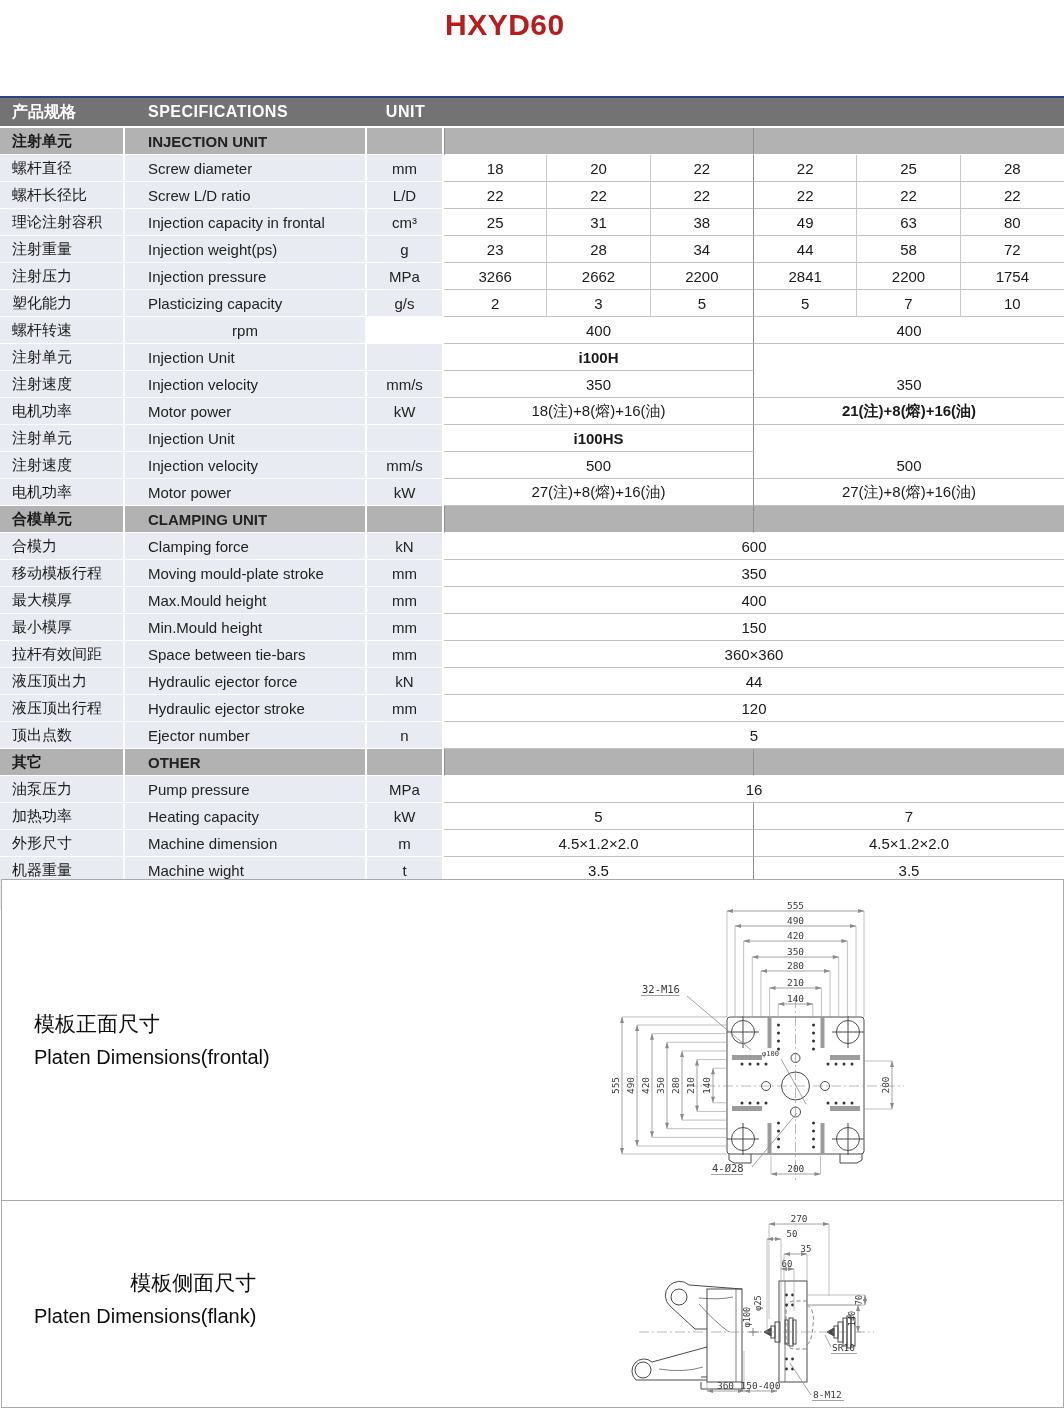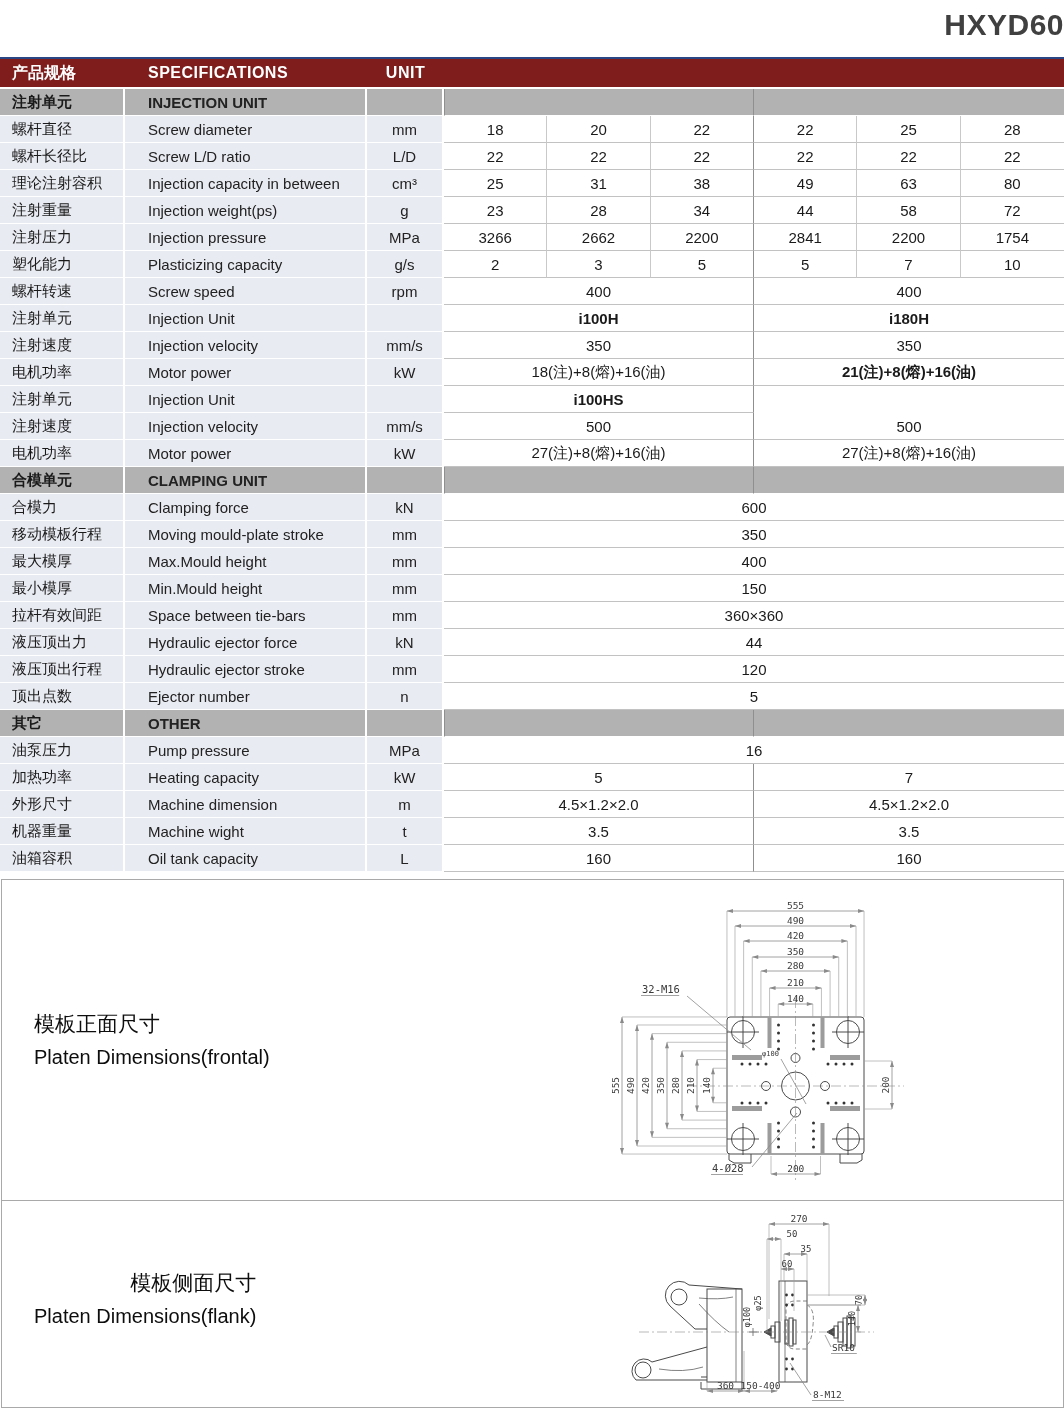--- a/index.html
+++ b/index.html
@@ -5,8 +5,8 @@
   html,body{margin:0;padding:0;background:#fff;}
   .page{position:relative;width:1064px;height:1414px;background:#fff;overflow:hidden;
         font-family:"Liberation Sans",sans-serif;color:#1a1a1a;}
-  .page-title{position:absolute;top:8px;left:445px;width:619px;text-align:right;
-        font-size:30px;font-weight:bold;color:#404040;letter-spacing:.5px;}
+  .page-title{position:absolute;top:8px;left:445px;width:619px;text-align:left;
+        font-size:30px;font-weight:bold;color:#b91c1c;letter-spacing:.5px;}
   
   .spec-table{position:absolute;top:57px;left:0;width:1064px;}
   .row{display:grid;grid-template-columns:125px 242px 77px repeat(6,1fr);height:27px;}

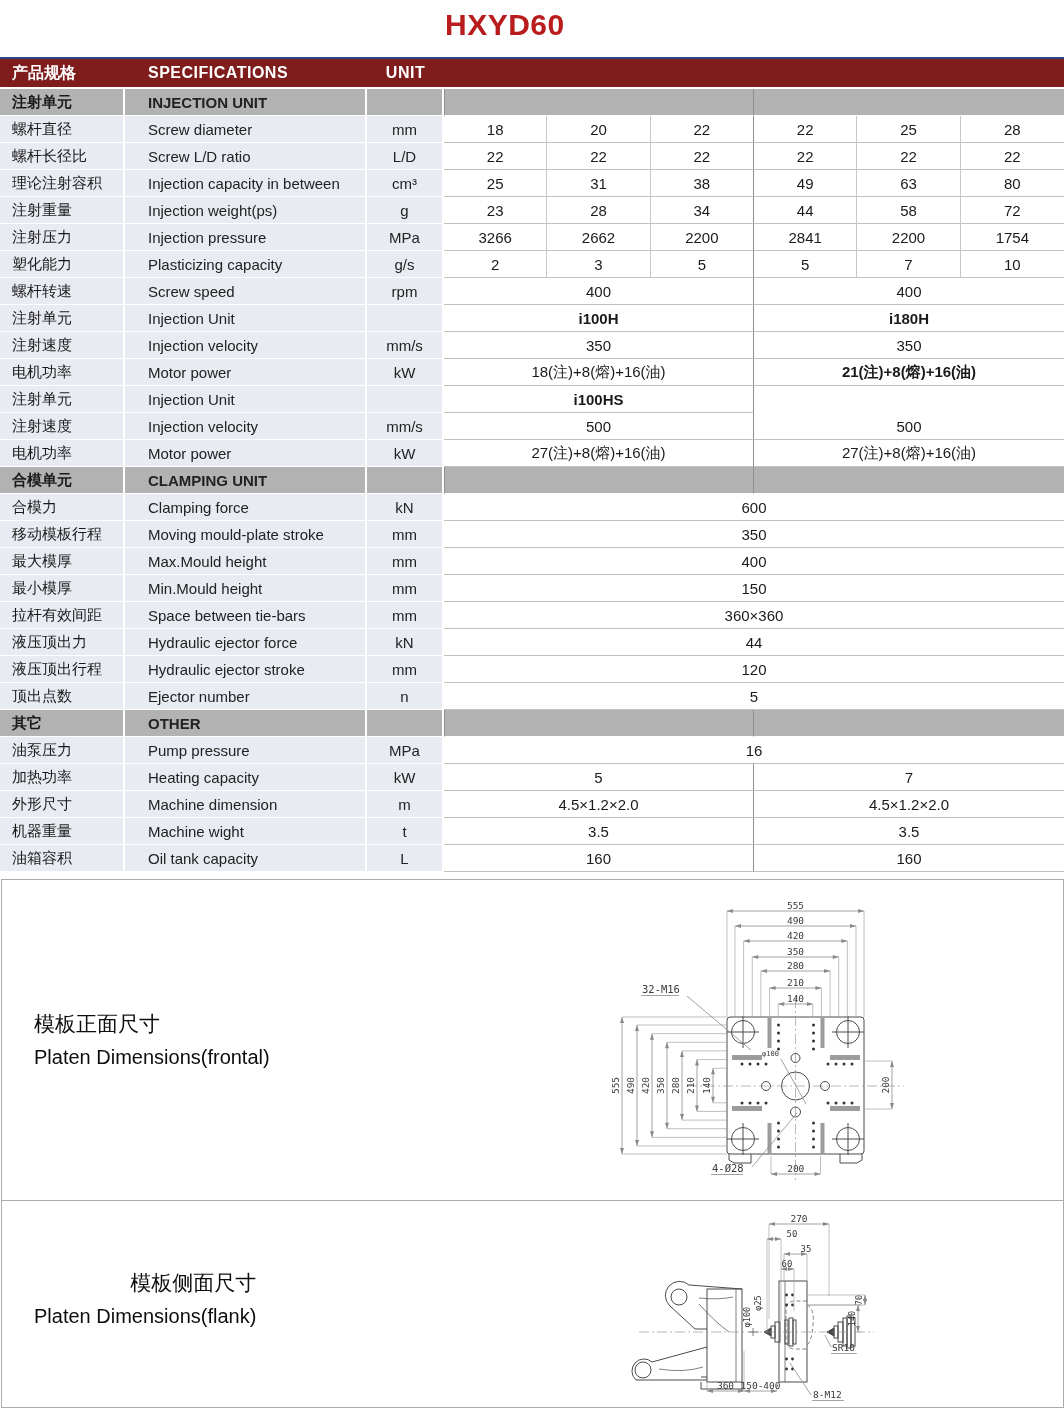--- a/index.html
+++ b/index.html
@@ -10,8 +10,8 @@
   
   .spec-table{position:absolute;top:57px;left:0;width:1064px;}
   .row{display:grid;grid-template-columns:125px 242px 77px repeat(6,1fr);height:27px;}
-  .header-row{grid-template-columns:125px 242px 77px 1fr;height:28px;background:#7f1d1d;
-        border-top:2px solid #2a4685;color:#fff;font-weight:bold;font-size:16px;}
+  .header-row{grid-template-columns:125px 242px 77px 1fr;height:28px;background:#737373;
+        border-top:2px solid #2a4685;color:#fff;font-weight:bold;font-size:16px;margin-top:39px;}
   .hc{display:flex;align-items:center;}
   .hc-cn{padding-left:12px;}
   .hc-en{padding-left:23px;letter-spacing:.5px;}

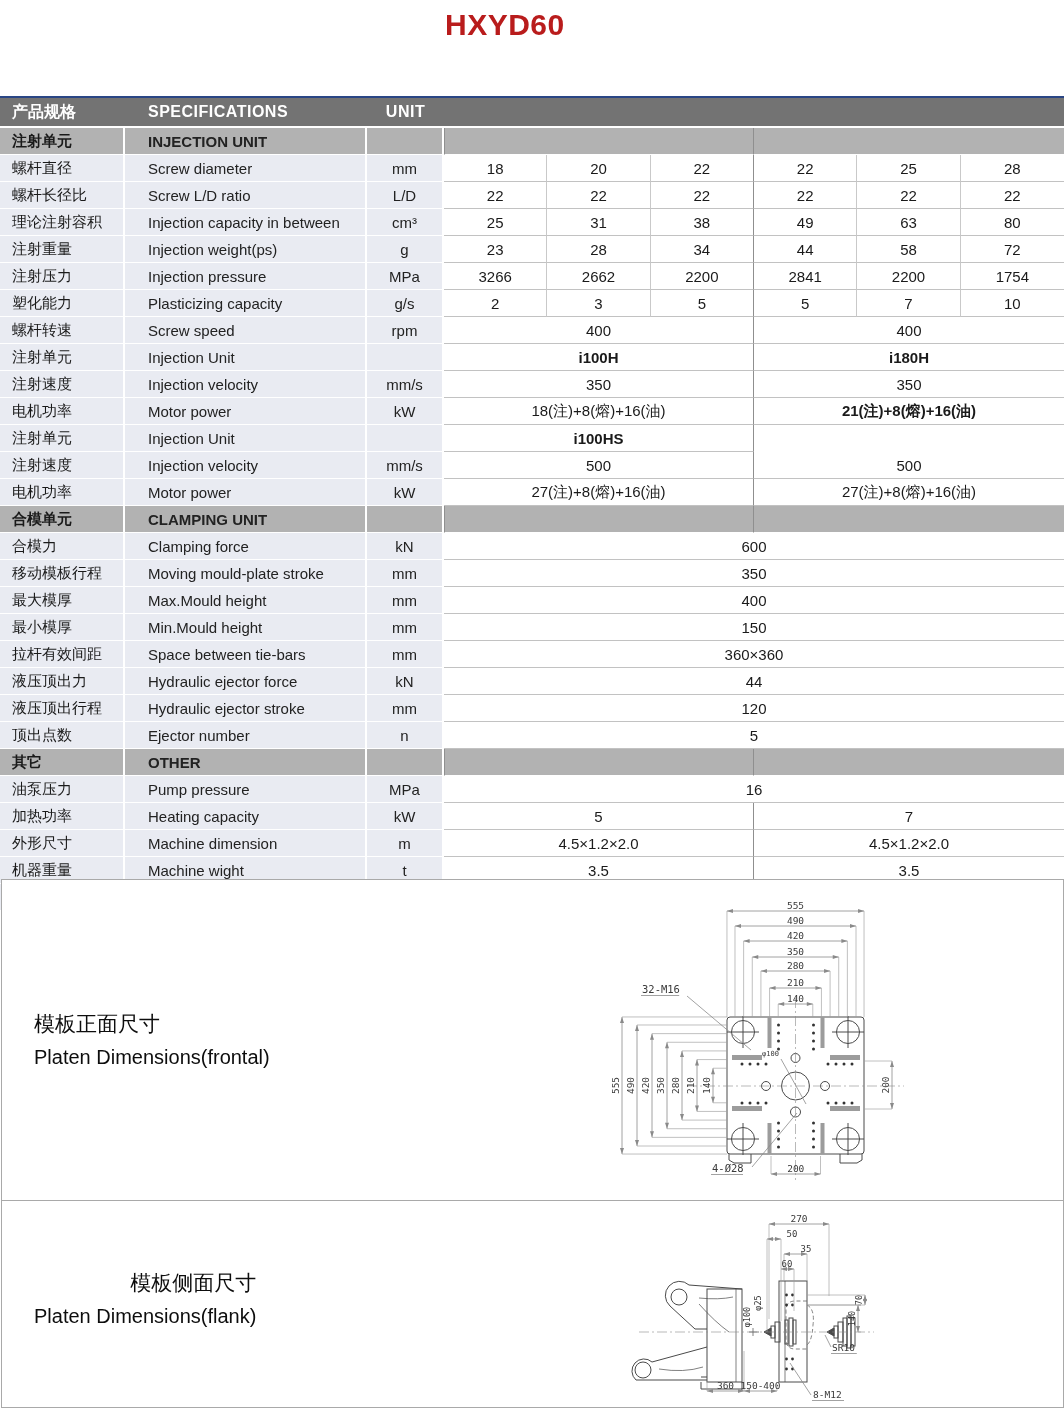--- a/index.html
+++ b/index.html
@@ -89,7 +89,7 @@
         </div>
         <div class="row">
           <div class="cell c-cn">理论注射容积</div>
-          <div class="cell c-en">Injection capacity in between</div>
+          <div class="cell c-en">Injection capacity in frontal</div>
           <div class="cell c-unit">cm³</div>
           <div class="cell c-val">25</div>
           <div class="cell c-val">31</div>

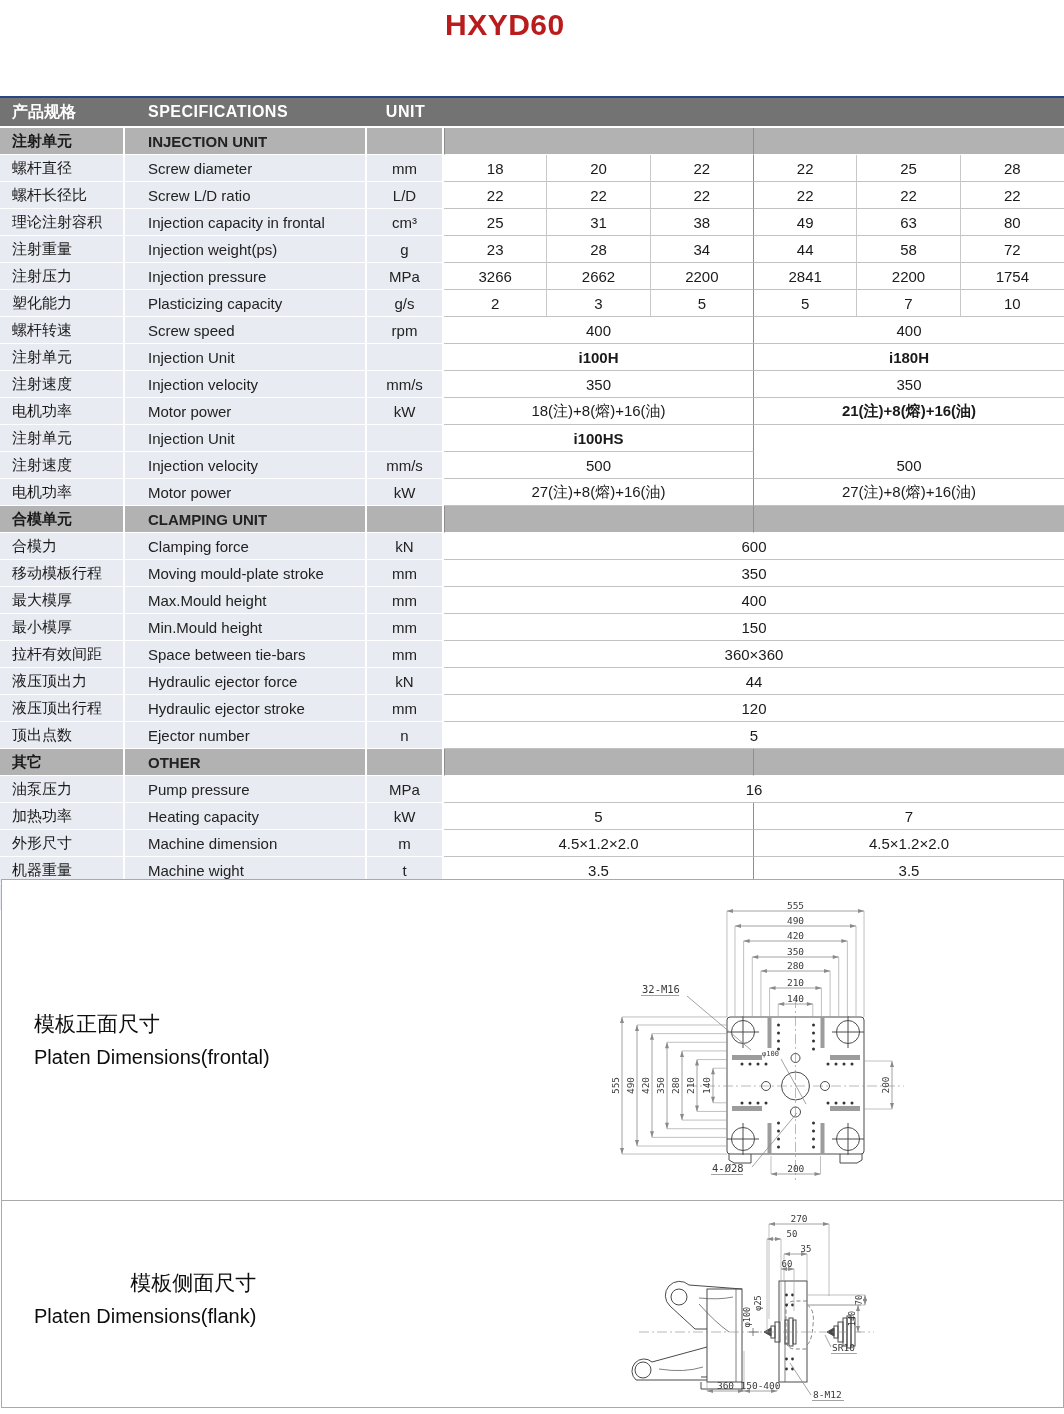--- a/index.html
+++ b/index.html
@@ -133,7 +133,6 @@
         </div>
         <div class="row">
           <div class="cell c-cn">螺杆转速</div>
-          <div class="cell c-en">Screw speed</div>
           <div class="cell c-unit">rpm</div>
           <div class="cell c-val half group-end" style="grid-column: 4 / span 3;">400</div>
           <div class="cell c-val half" style="grid-column: 7 / span 3;">400</div>

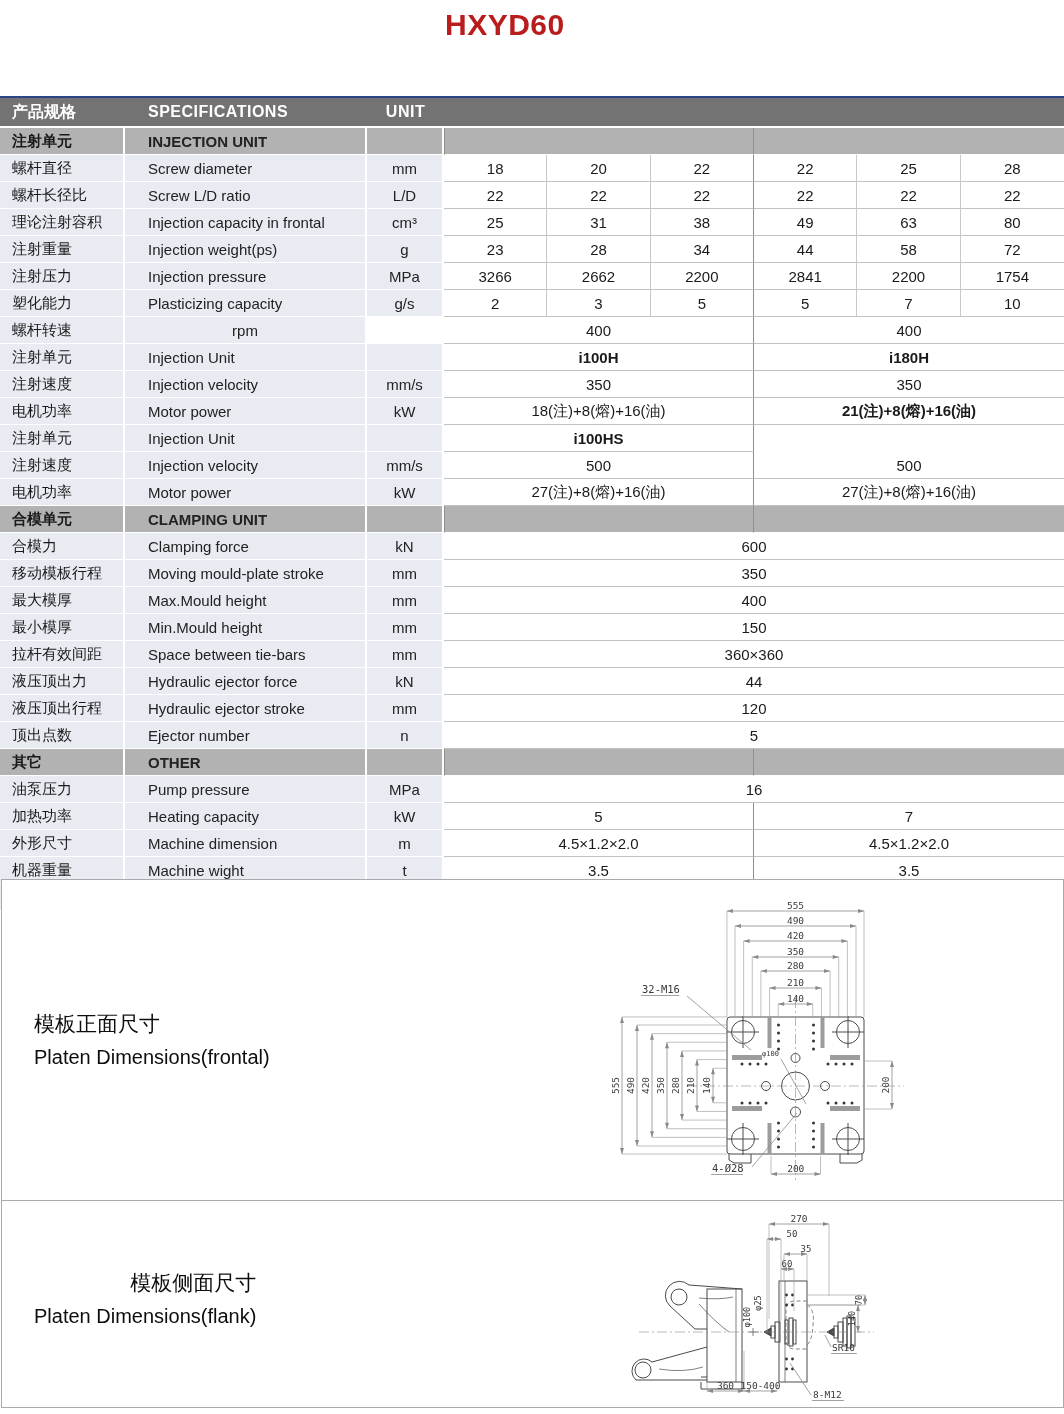--- a/index.html
+++ b/index.html
@@ -142,7 +142,6 @@
           <div class="cell c-en">Injection Unit</div>
           <div class="cell c-unit"></div>
           <div class="cell c-val half group-end bold" style="grid-column: 4 / span 3;">i100H</div>
-          <div class="cell c-val half bold" style="grid-column: 7 / span 3;">i180H</div>
         </div>
         <div class="row">
           <div class="cell c-cn">注射速度</div>

